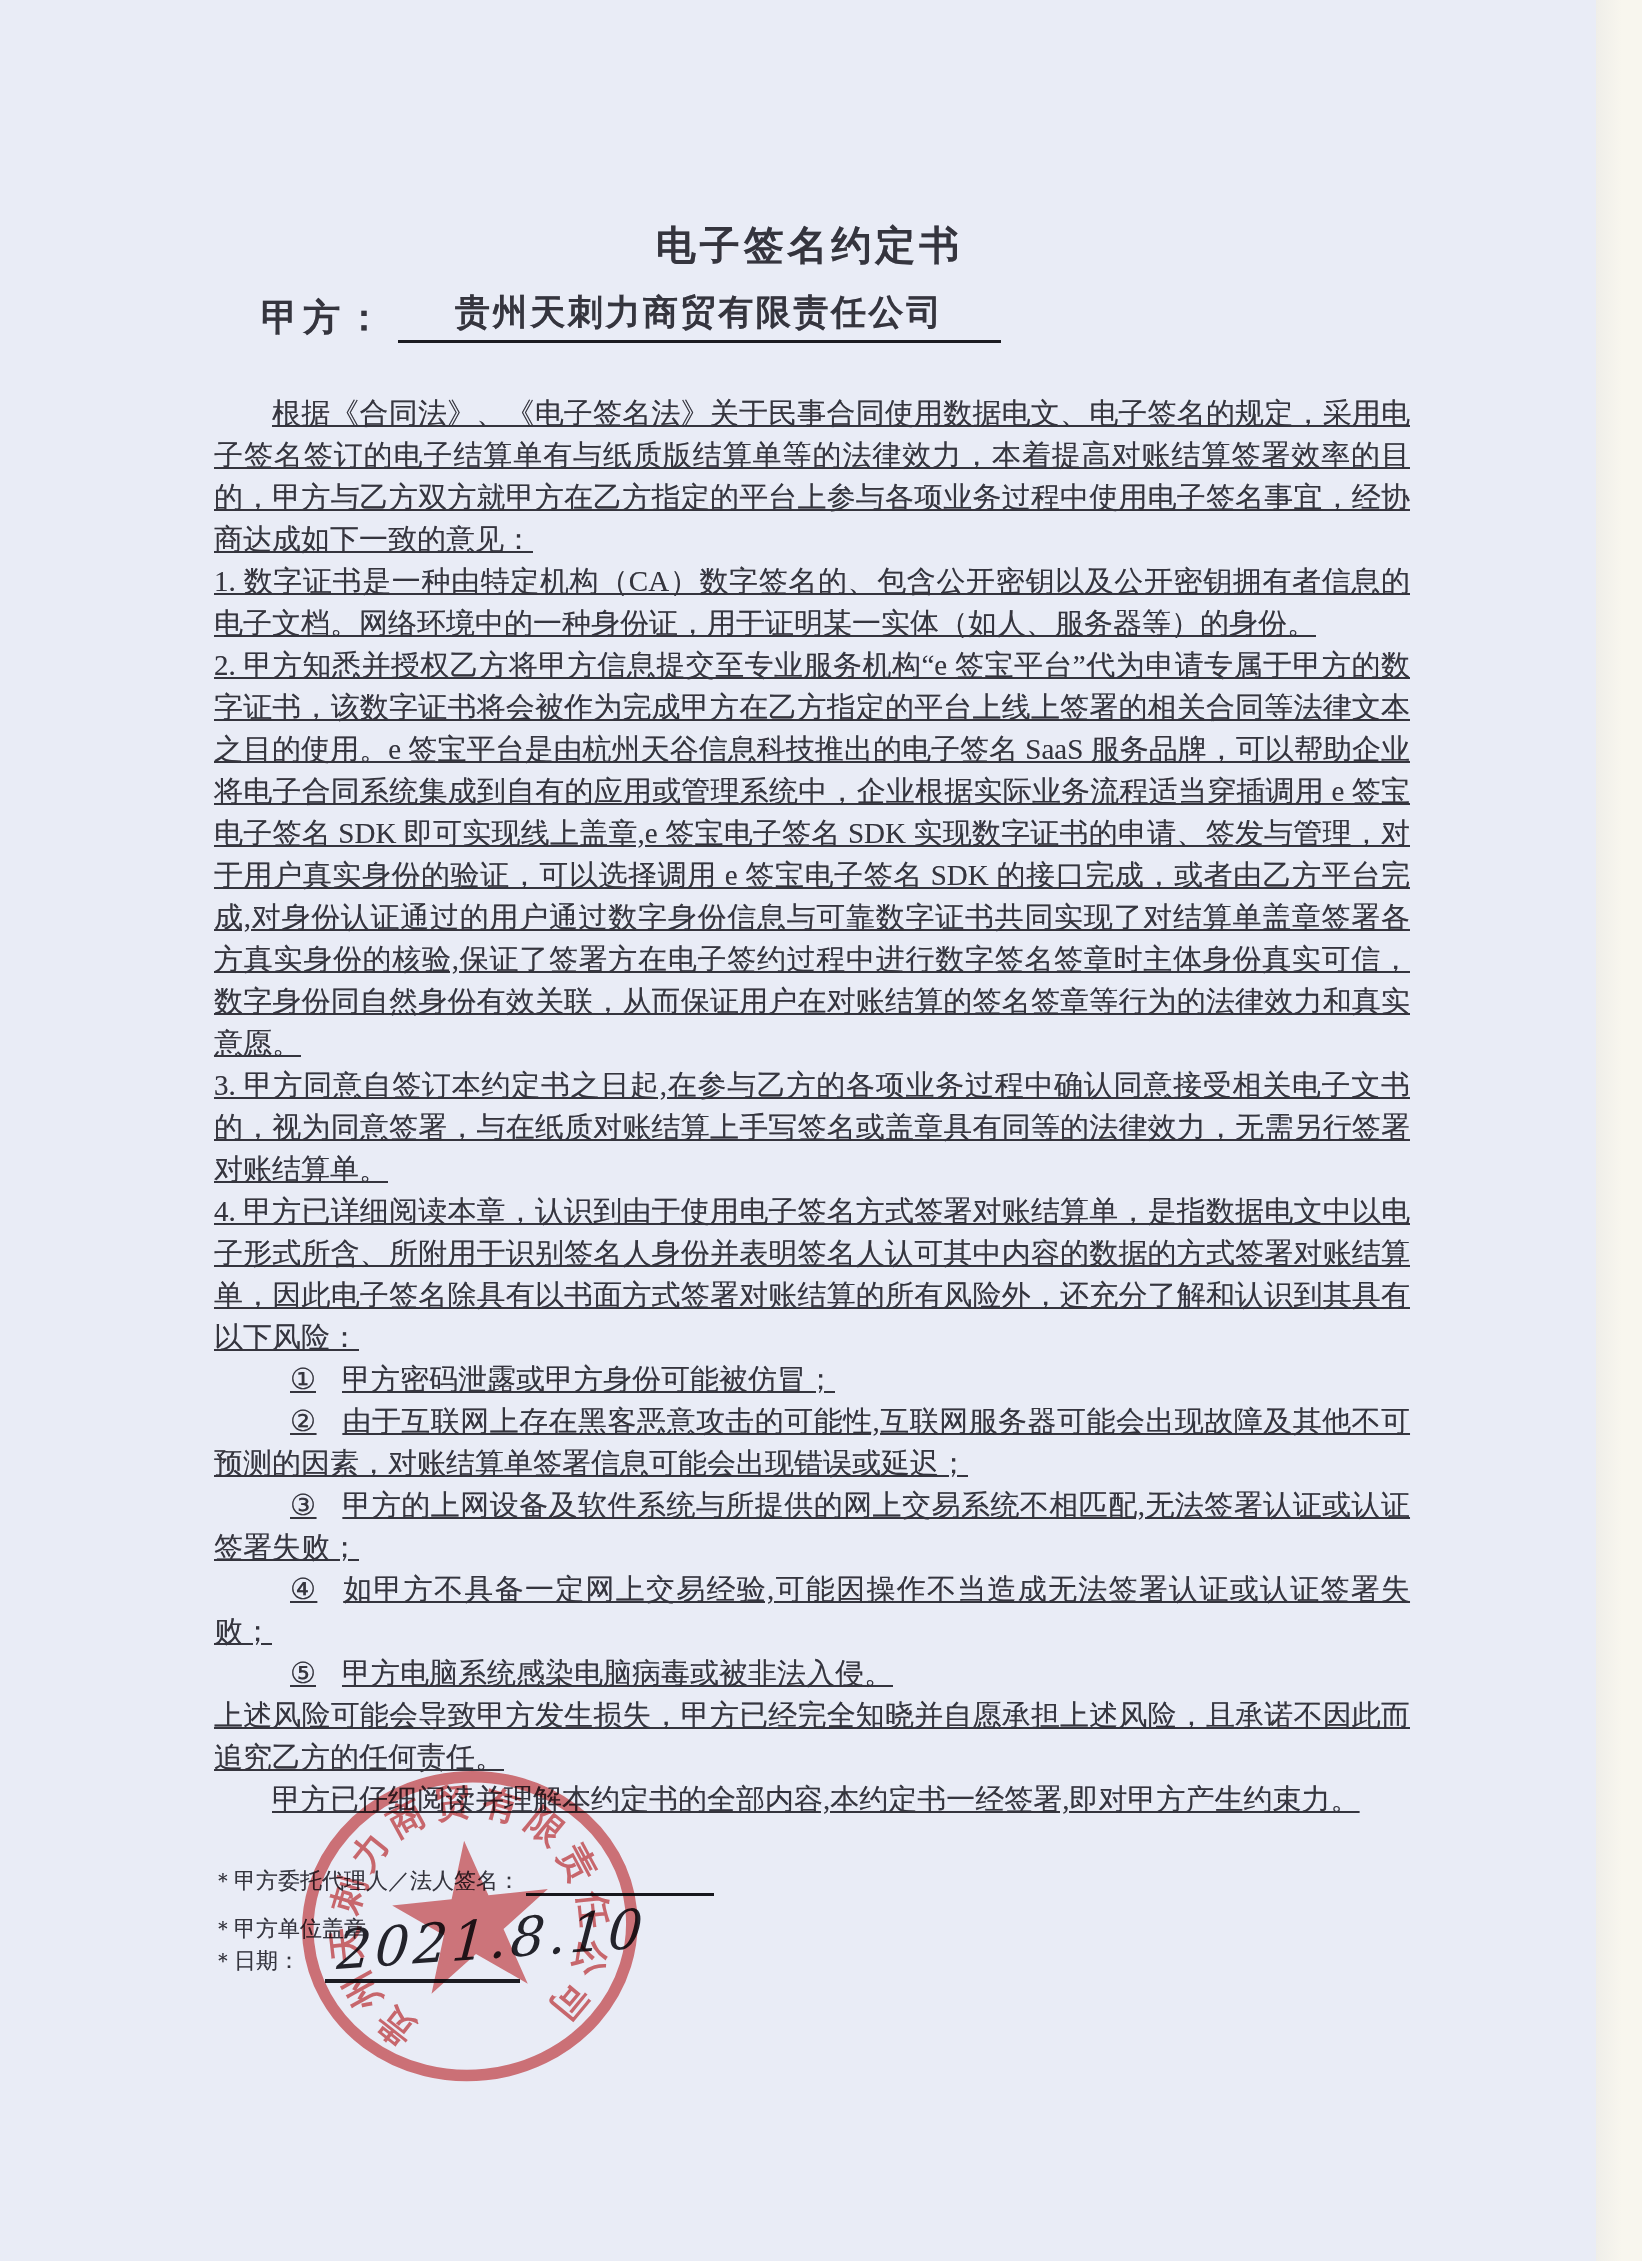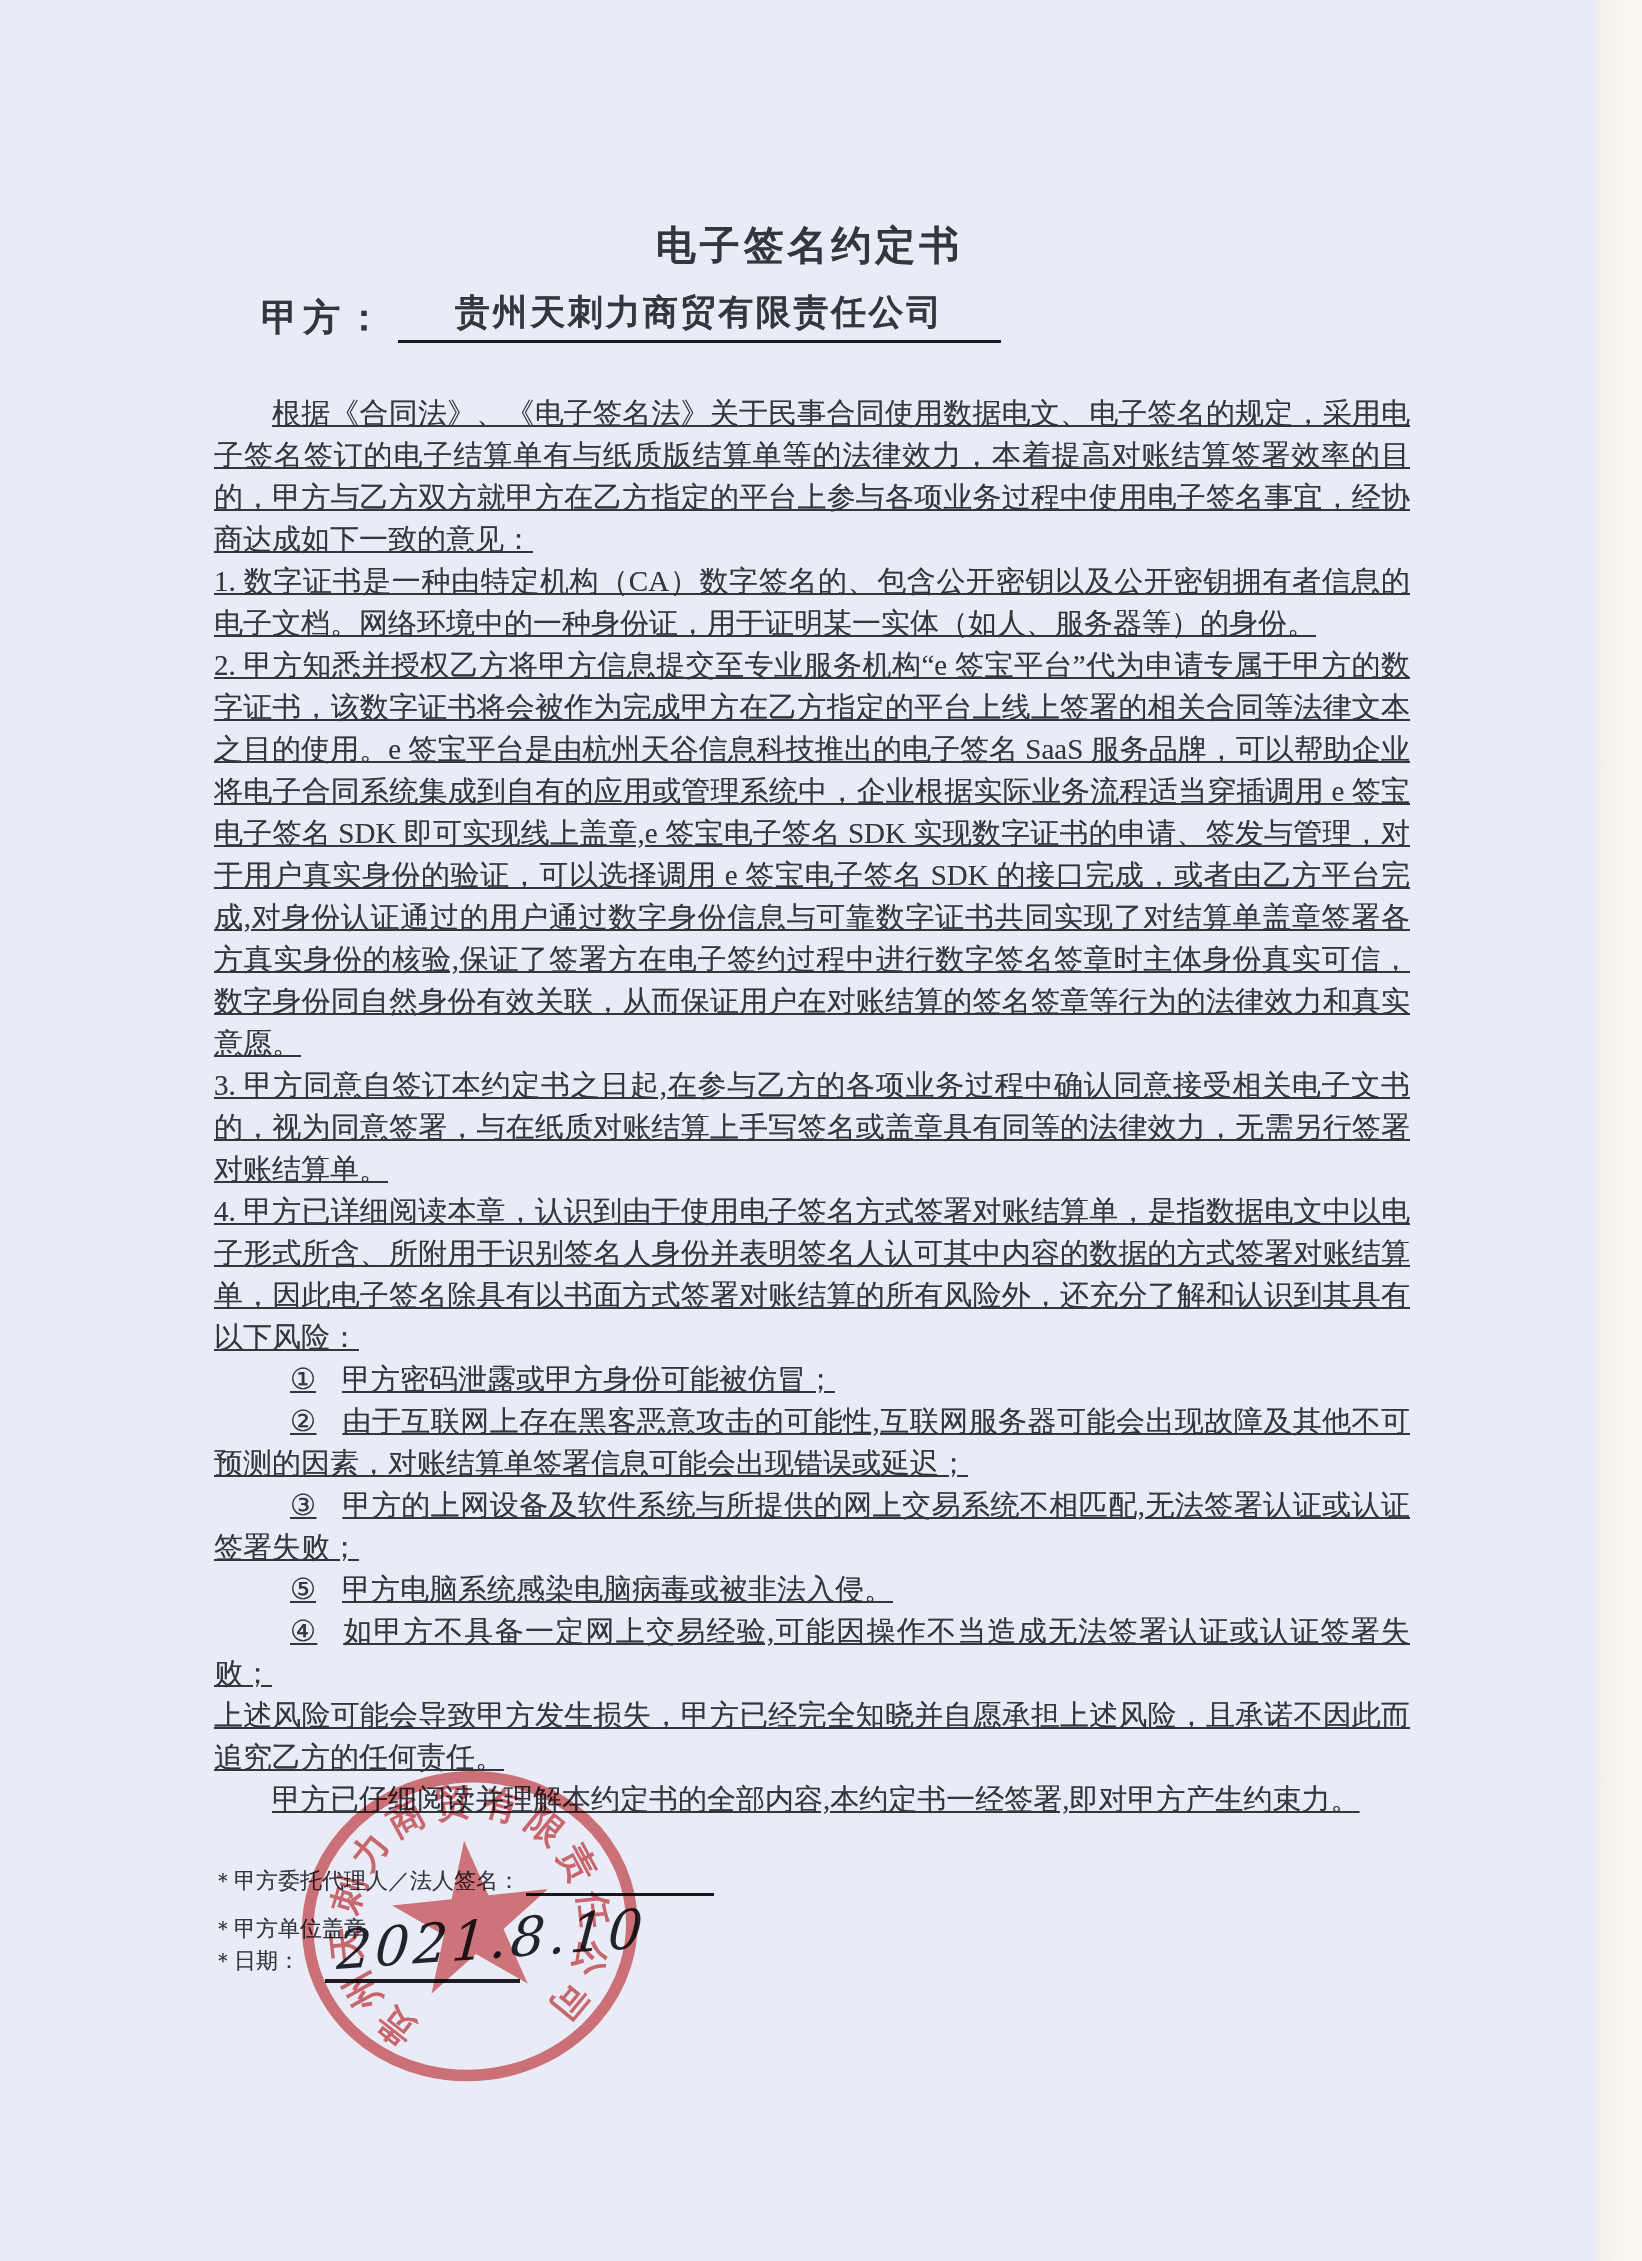--- a/index.html
+++ b/index.html
@@ -61,8 +61,8 @@
     <p class="risk"><span class="marker">①</span><span>甲方密码泄露或甲方身份可能被仿冒；</span></p>
     <p class="risk"><span class="marker">②</span><span>由于互联网上存在黑客恶意攻击的可能性,互联网服务器可能会出现故障及其他不可预测的因素，对账结算单签署信息可能会出现错误或延迟；</span></p>
     <p class="risk"><span class="marker">③</span><span>甲方的上网设备及软件系统与所提供的网上交易系统不相匹配,无法签署认证或认证签署失败；</span></p>
+    <p class="risk"><span class="marker">④</span><span>如甲方不具备一定网上交易经验,可能因操作不当造成无法签署认证或认证签署失败；</span></p>
     <p class="risk"><span class="marker">⑤</span><span>甲方电脑系统感染电脑病毒或被非法入侵。</span></p>
-    <p class="risk"><span class="marker">④</span><span>如甲方不具备一定网上交易经验,可能因操作不当造成无法签署认证或认证签署失败；</span></p>
     <p>上述风险可能会导致甲方发生损失，甲方已经完全知晓并自愿承担上述风险，且承诺不因此而追究乙方的任何责任。</p>
     <p class="indent">甲方已仔细阅读并理解本约定书的全部内容,本约定书一经签署,即对甲方产生约束力。</p>
   </div>

